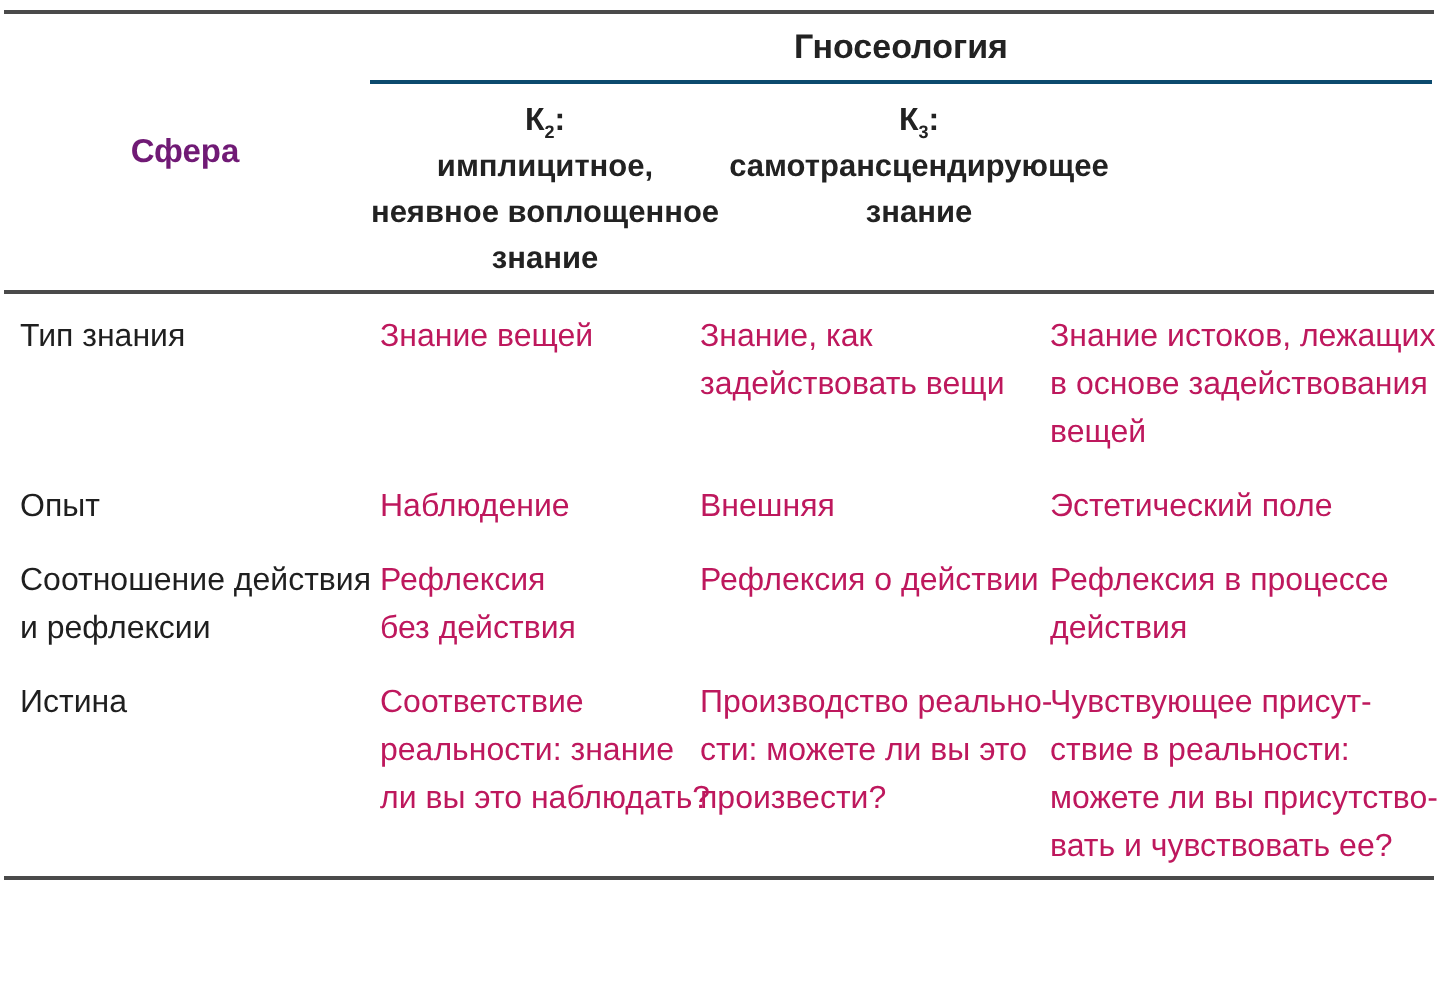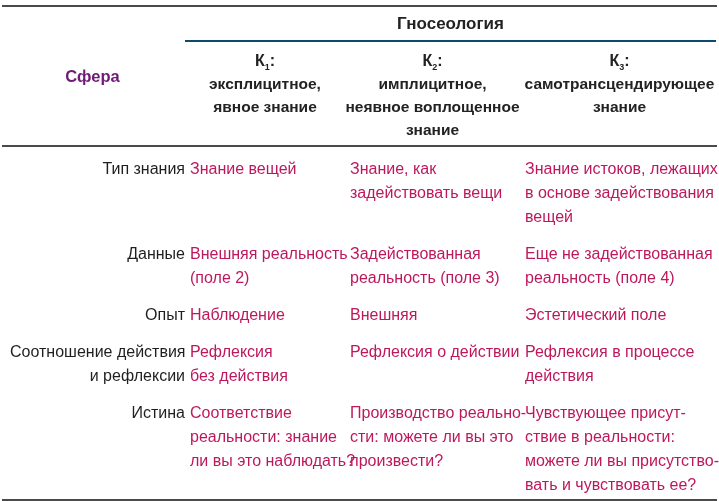--- a/index.html
+++ b/index.html
@@ -122,11 +122,6 @@
     </div>
 
     <div class="k-row">
-      <div class="k-col k-col-1">
-        <div class="k-title"><span>К</span><sub>1</sub><span>:</span></div>
-        <div class="k-lines">эксплицитное,
-явное знание</div>
-      </div>
       <div class="k-col k-col-2">
         <div class="k-title"><span>К</span><sub>2</sub><span>:</span></div>
         <div class="k-lines">имплицитное,

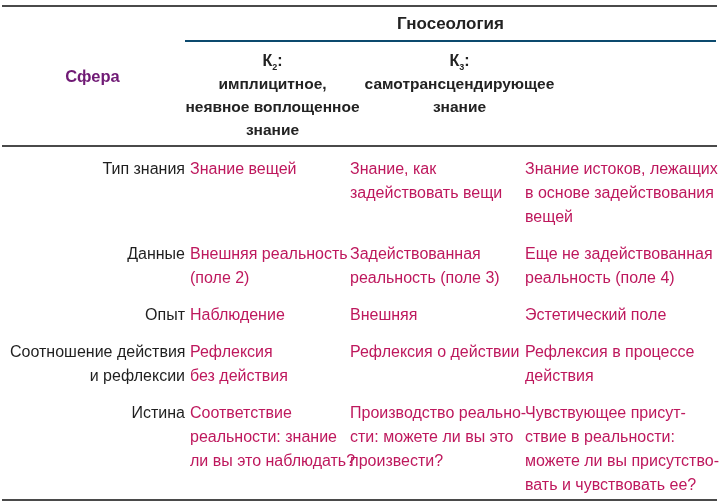--- a/index.html
+++ b/index.html
@@ -104,7 +104,6 @@
   .cell.label {
     padding-left: 10px;
     color: #1f1f1f;
-    text-align: right;
   }
 </style>
 </head>

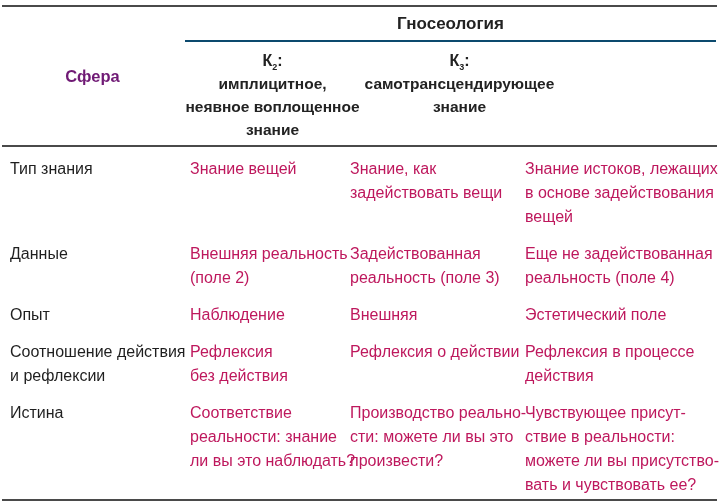--- a/index.html
+++ b/index.html
@@ -148,15 +148,6 @@
 вещей</div>
       </div>
       <div class="trow">
-        <div class="cell label">Данные</div>
-        <div class="cell">Внешняя реальность
-(поле 2)</div>
-        <div class="cell">Задействованная
-реальность (поле 3)</div>
-        <div class="cell">Еще не задействованная
-реальность (поле 4)</div>
-      </div>
-      <div class="trow">
         <div class="cell label">Опыт</div>
         <div class="cell">Наблюдение</div>
         <div class="cell">Внешняя</div>

